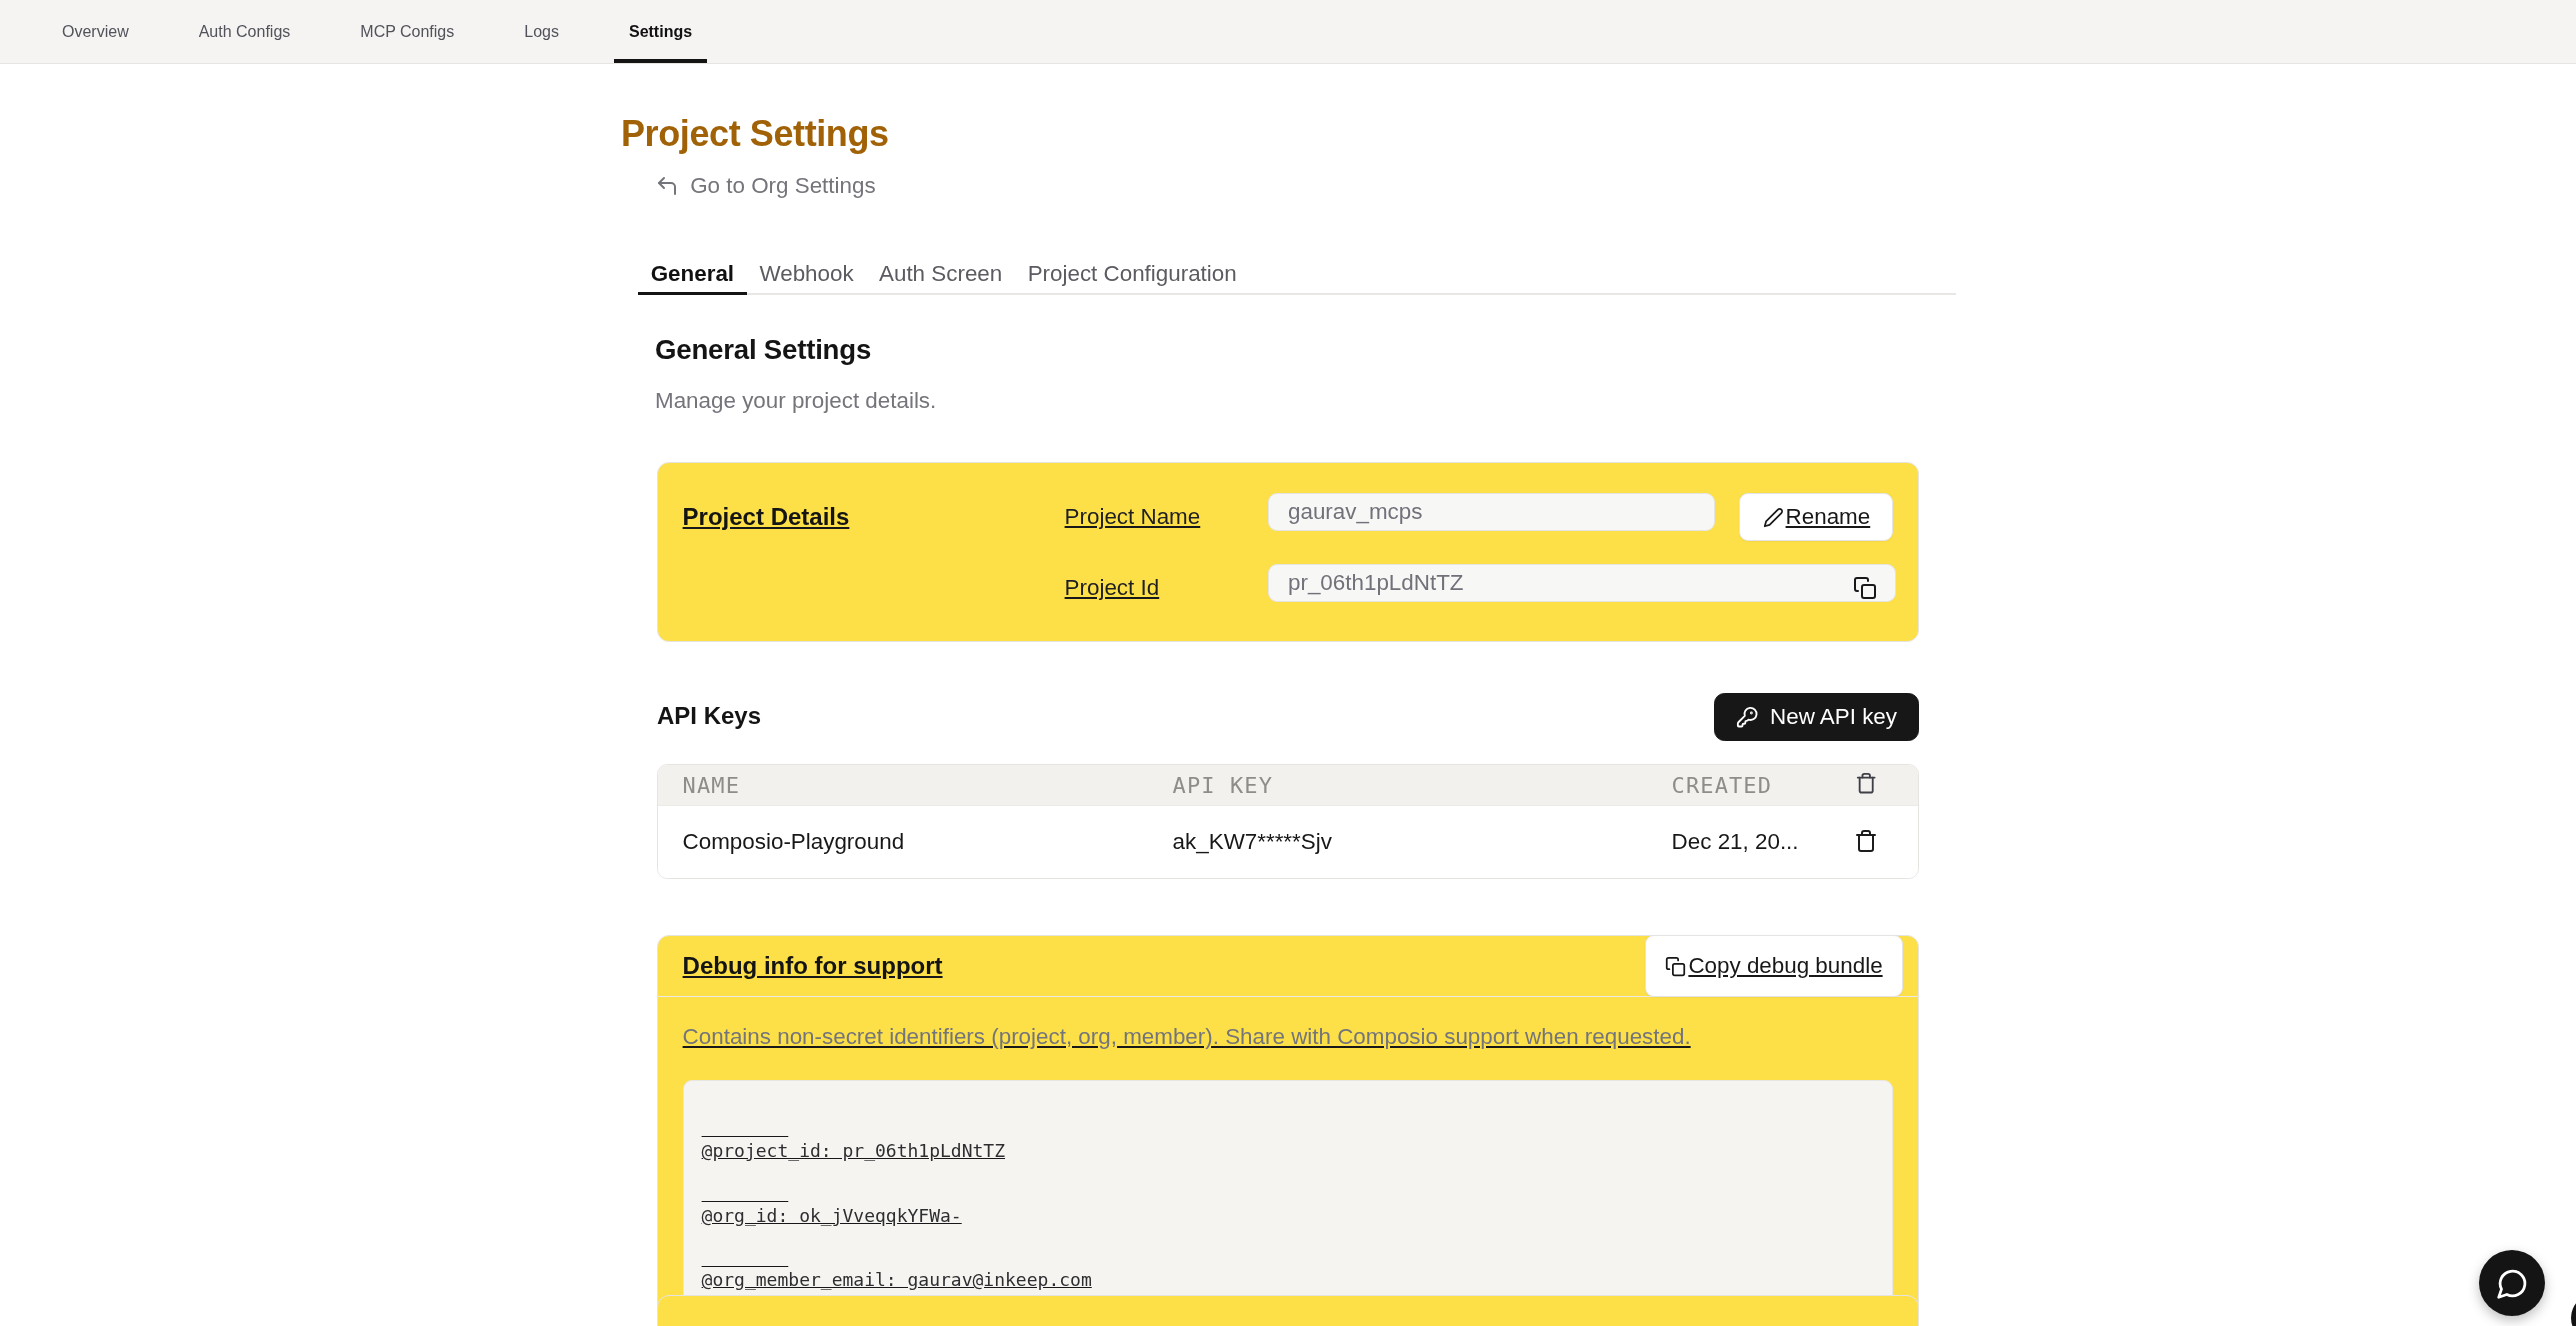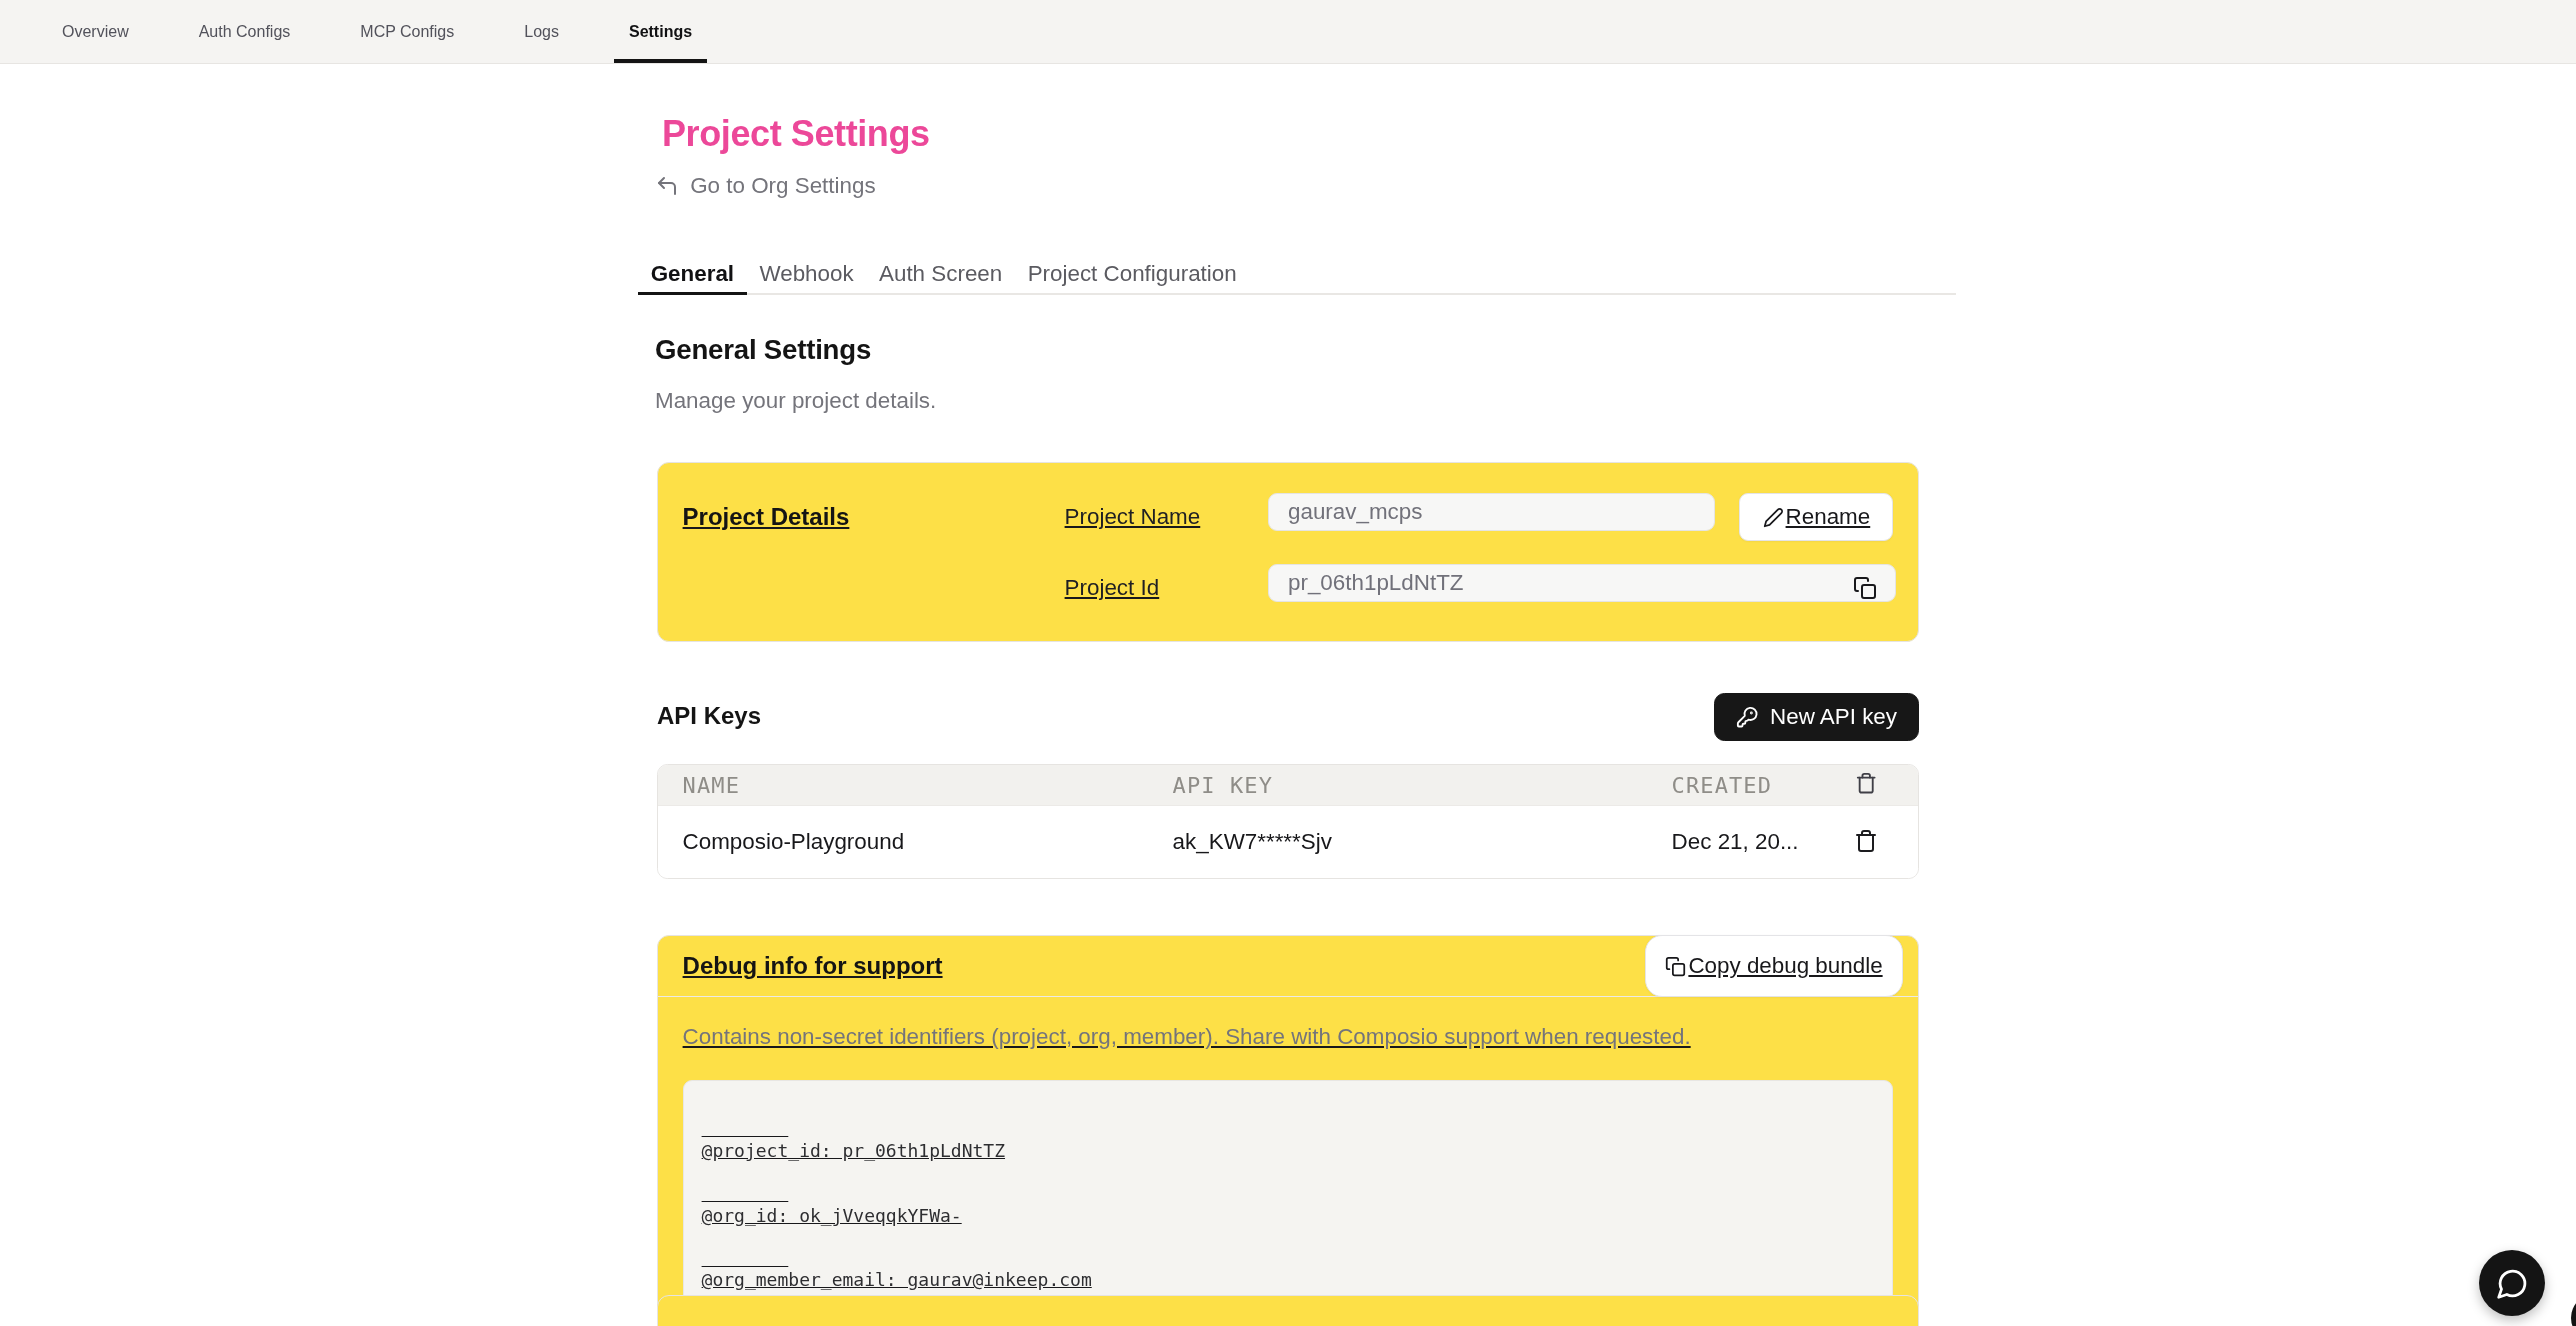--- a/index.html
+++ b/index.html
@@ -18,8 +18,8 @@
     bottom:0; height:4.5px; background:#141414; }
 
   
-  .page-title { position:absolute; left:662px; top:113px; font-size:36px;
-    font-weight:700; letter-spacing:-0.4px; color:#ec4899; }
+  .page-title { position:absolute; left:621px; top:113px; font-size:36px;
+    font-weight:700; letter-spacing:-0.4px; color:#a16207; }
   .back-link { position:absolute; left:655px; top:173px; display:flex;
     align-items:center; gap:11.2px; font-size:22.4px; color:#74747b; cursor:pointer; }
   .back-link svg { width:24px; height:24px; }

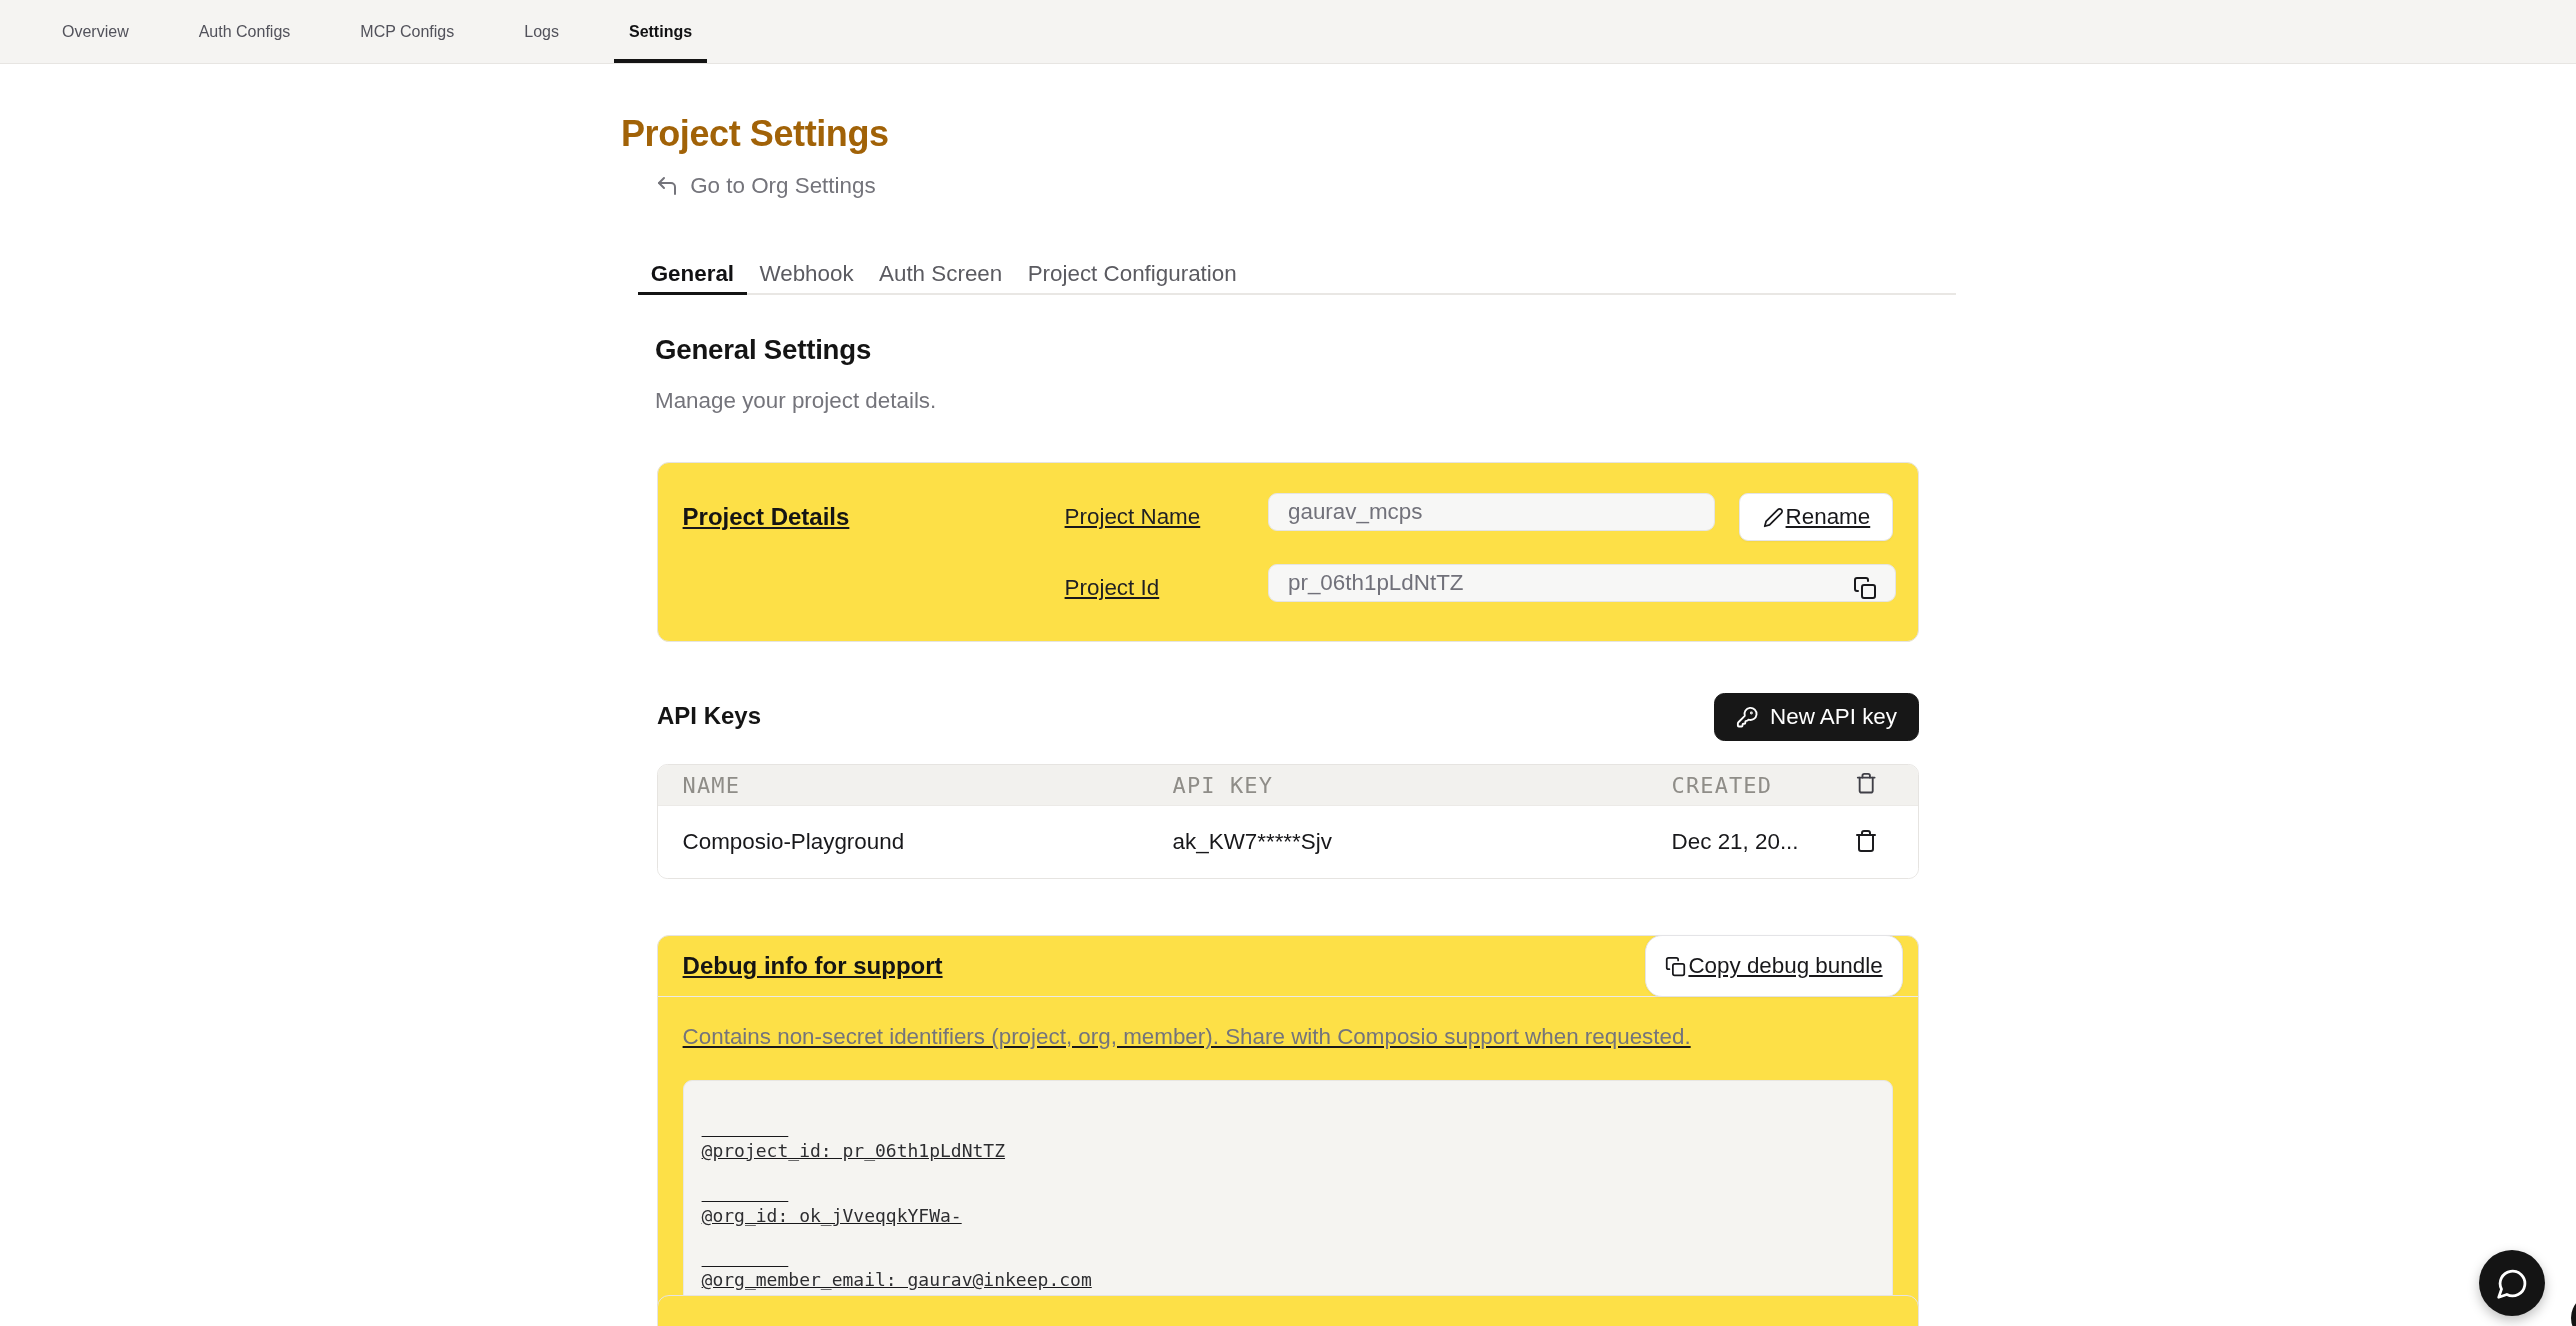--- a/index.html
+++ b/index.html
@@ -92,7 +92,7 @@
   .debug-head { height:61px; display:flex; align-items:center; justify-content:space-between;
     padding:0 15px 0 24.6px; border-bottom:1.5px solid #eceae7; }
   .debug-title { font-size:24px; font-weight:700; color:#141414; }
-  .copydebug-btn { height:62px; padding:0 19.4px;border-radius:17px; }
+  .copydebug-btn { height:62px; padding:0 19.4px; }
   .debug-body { padding:27px 24.6px 24.6px 24.6px; }
   .debug-desc { font-size:22.4px; color:#74747b; }
   .debug-code { margin-top:30px; background:#f5f4f1; border:1.5px solid #e8e6e3;

